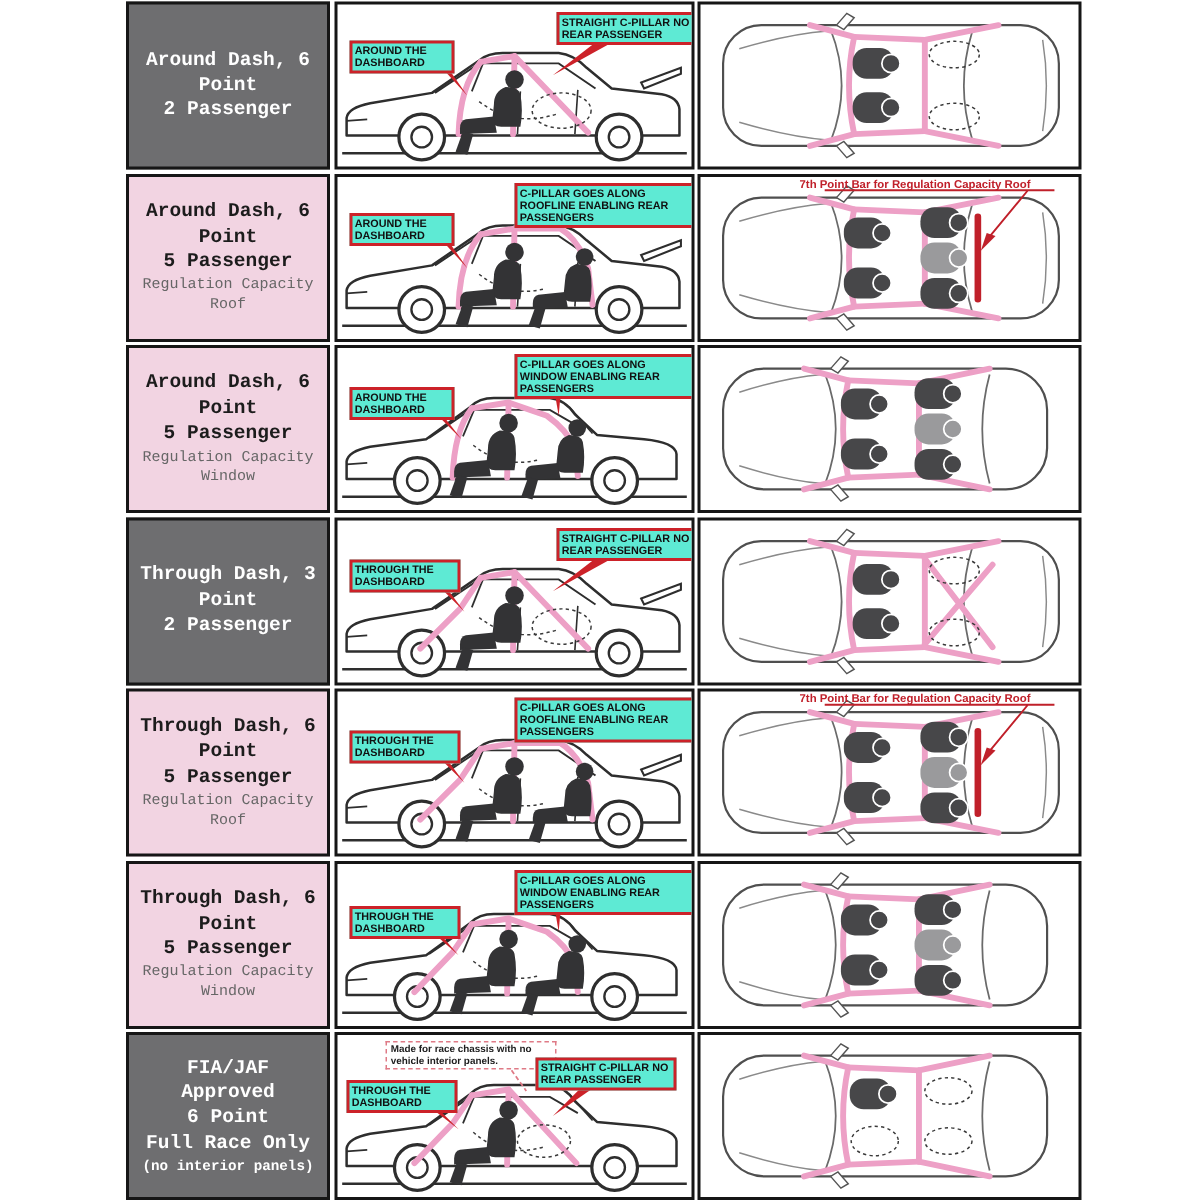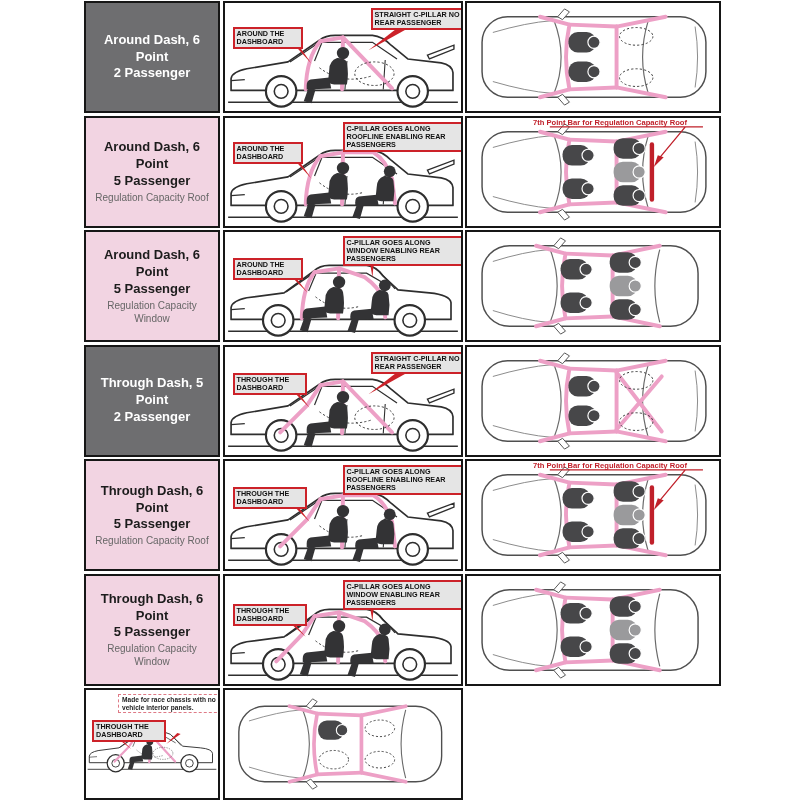--- a/index.html
+++ b/index.html
@@ -21,7 +21,7 @@
   .redline{stroke:var(--annotation-red,#c0202a);stroke-width:1.3;fill:none;}
   .redfill{fill:var(--annotation-red,#c0202a);}
   .dashptr{stroke:var(--note-dash-red,#df7a86);stroke-width:1.2;stroke-dasharray:3,2;fill:none;}
-  .callout{position:absolute;background:#e5e5e5;border:2px solid var(--callout-red,#cc2229);color:#111;
+  .callout{position:absolute;background:#5eead4;border:2px solid var(--callout-red,#cc2229);color:#111;
            font-weight:700;font-size:7.2px;line-height:1.12;padding:1px 2px;letter-spacing:0;}
   .annotation{position:absolute;color:var(--annotation-red,#c0202a);font-weight:700;font-size:7.6px;
               top:0;left:54px;width:178px;text-align:center;}

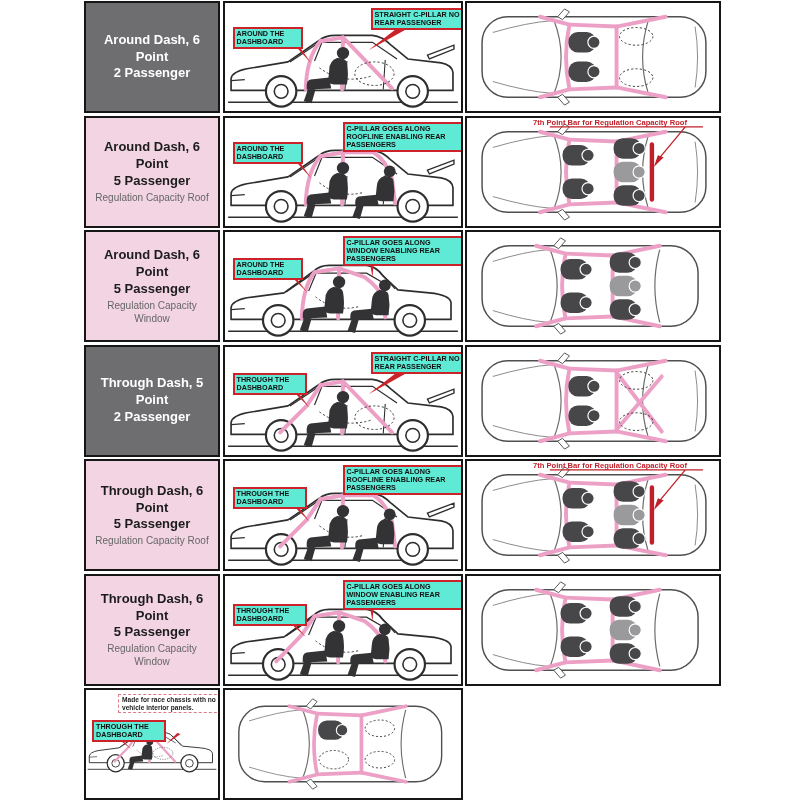--- a/index.html
+++ b/index.html
@@ -6,7 +6,7 @@
   body{width:800px;height:800px;background:#fff;font-family:"Liberation Sans",sans-serif;position:relative;overflow:hidden;}
   .chart{position:absolute;left:84px;top:1px;display:grid;grid-template-columns:136px 240px 256px;grid-auto-rows:112px;gap:2.5px;}
   .cell{border:2px solid #161616;background:#fff;position:relative;box-sizing:border-box;overflow:hidden;}
-  .label{display:flex;flex-direction:column;align-items:center;justify-content:center;text-align:center;padding:4px;}
+  .label{display:flex;flex-direction:column;align-items:center;justify-content:center;text-align:center;padding:4px;font-family:Liberation Mono, monospace;}
   .label.dark{background:var(--row-dark-bg,#6e6e70);color:#fff;}
   .label.pink{background:var(--row-pink-bg,#f2d4e2);color:#1c1c1c;}
   .t{font-weight:700;font-size:13px;line-height:1.3;}

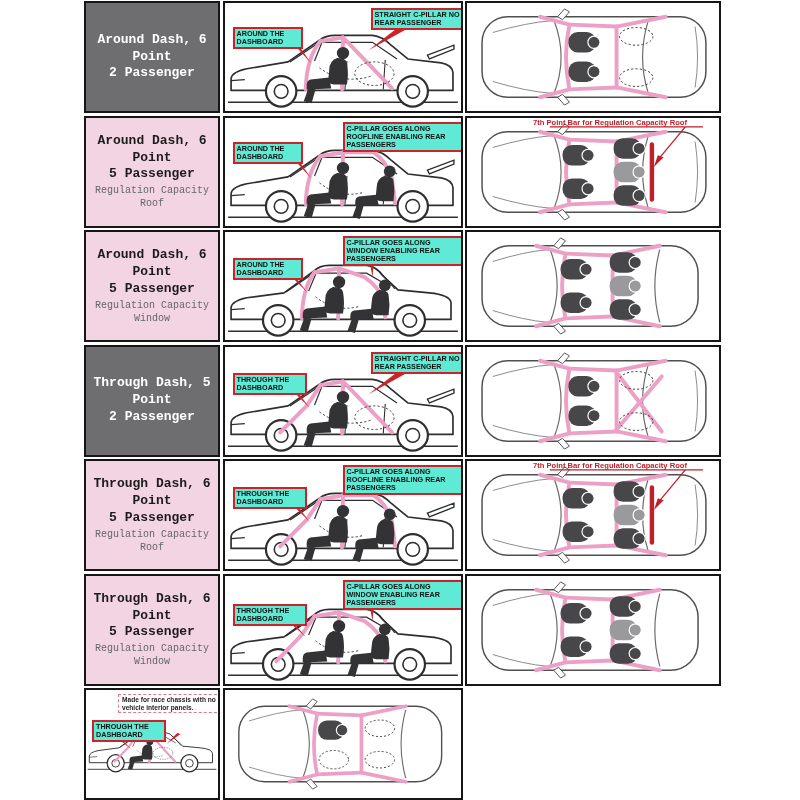--- a/index.html
+++ b/index.html
@@ -199,7 +199,7 @@
   </div>
 
   <div class="cell label dark">
-    <div class="t">Through Dash, 5 Point</div>
+    <div class="t">Through Dash, 3 Point</div>
     <div class="t">2 Passenger</div>
   </div>
   <div class="cell">

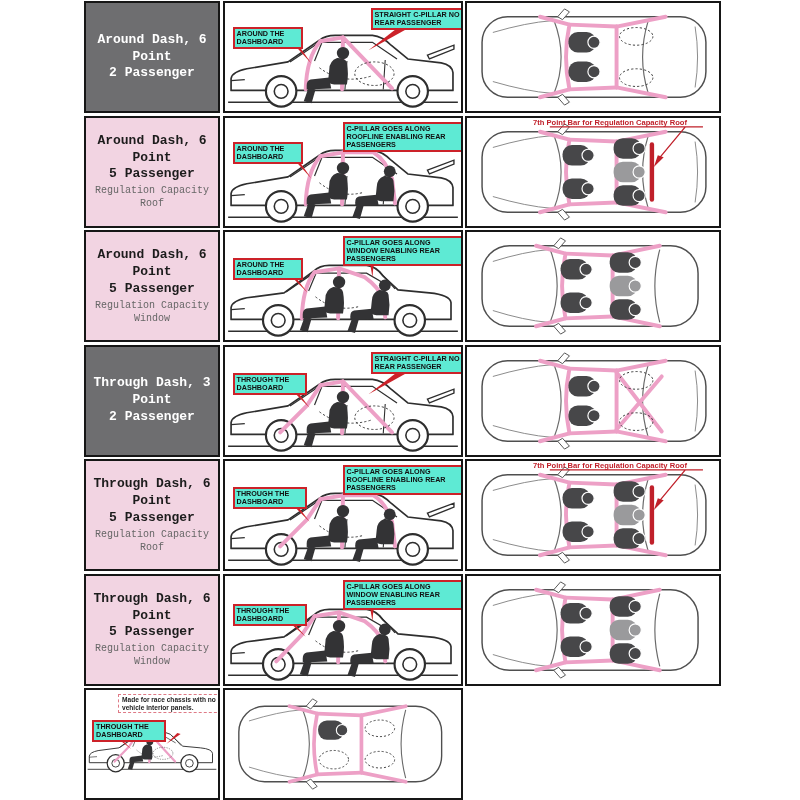--- a/index.html
+++ b/index.html
@@ -306,6 +306,12 @@
     </svg>
   </div>
 
+  <div class="cell label dark">
+    <div class="t">FIA/JAF Approved</div>
+    <div class="t">6 Point</div>
+    <div class="t">Full Race Only</div>
+    <div class="sub">(no interior panels)</div>
+  </div>
   <div class="cell">
     <svg class="art" viewBox="0 0 240 110">
       <use href="#hatch-side"></use>

